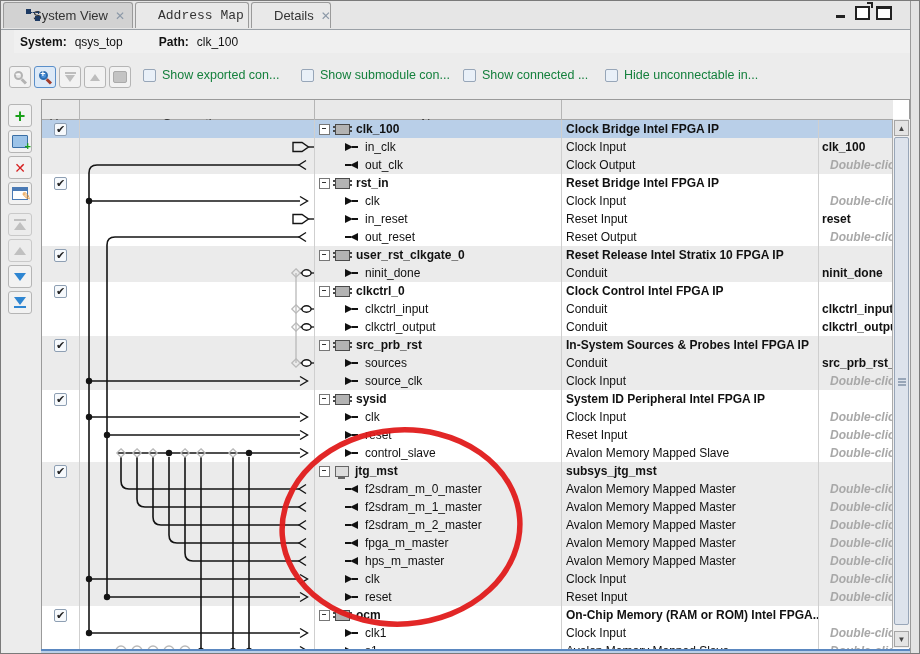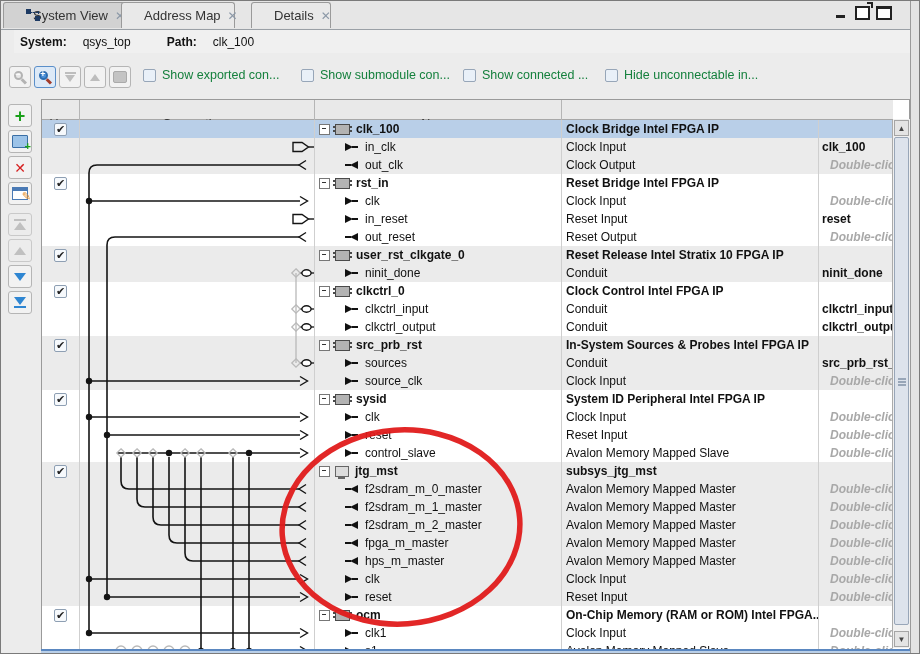--- a/index.html
+++ b/index.html
@@ -130,7 +130,7 @@
       <span class="tab-label">System View</span>
       <span class="tab-close">✕</span>
     </div>
-    <div class="tab" style="left:120px;width:114px;">
+    <div class="tab" style="left:134px;width:114px;font-family:Liberation Mono, monospace;">
       <span class="tab-label">Address Map</span>
       <span class="tab-close">✕</span>
     </div>

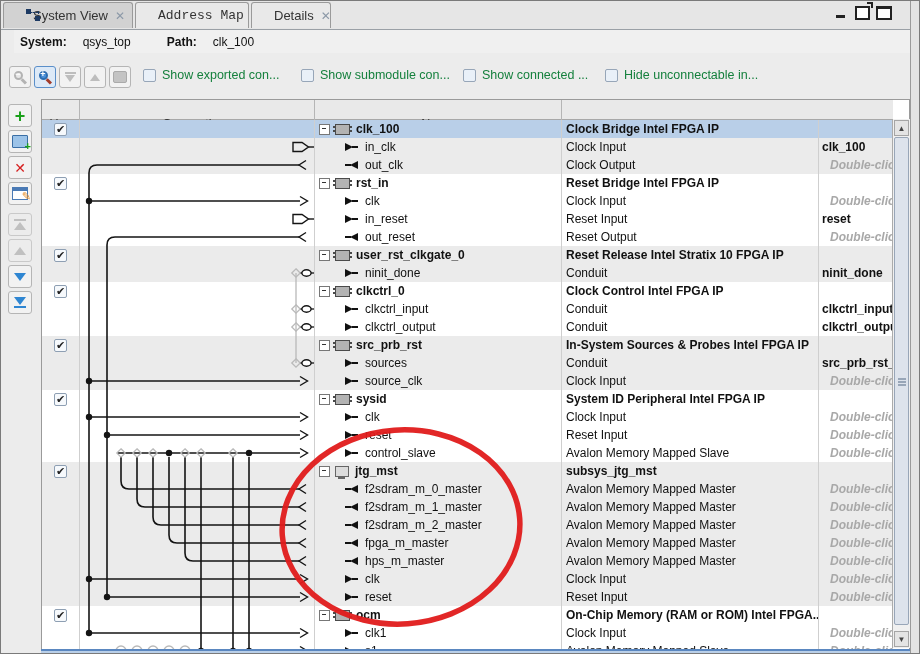--- a/index.html
+++ b/index.html
@@ -26,7 +26,7 @@
   .ic-max{width:12px;height:9px;border:2px solid #222;border-top-width:3px;background:#fff;}
   
   .infobar{position:absolute;left:13px;top:29px;width:909px;height:23px;background:#f0f0f0;display:flex;align-items:center;}
-  .infobar b{margin-left:6px;} .infobar span.v{margin-left:16px;}
+  .infobar b{margin-left:6px;} .infobar span.v{margin-left:8px;}
   .infobar .gap{width:30px;}
   
   .toolbar{position:absolute;left:0;top:52px;width:909px;height:46px;background:#ececec;}

